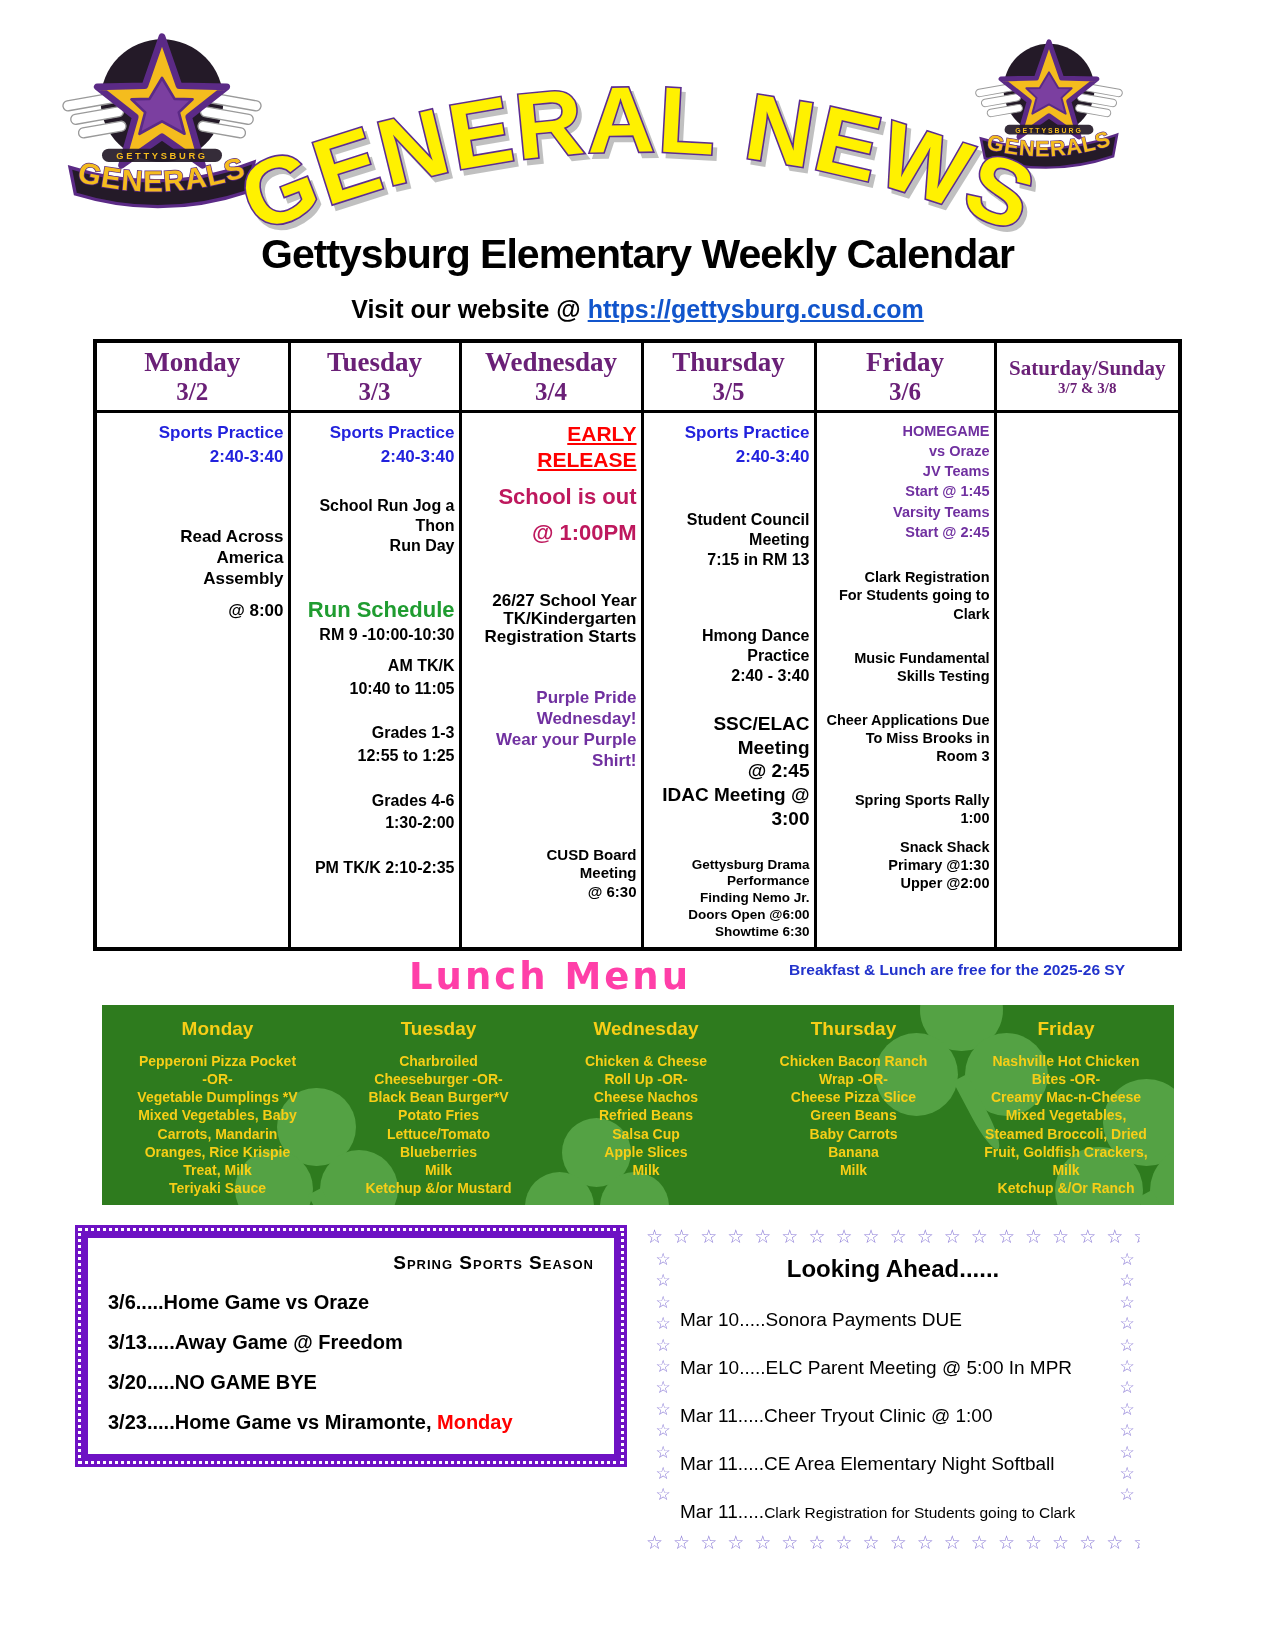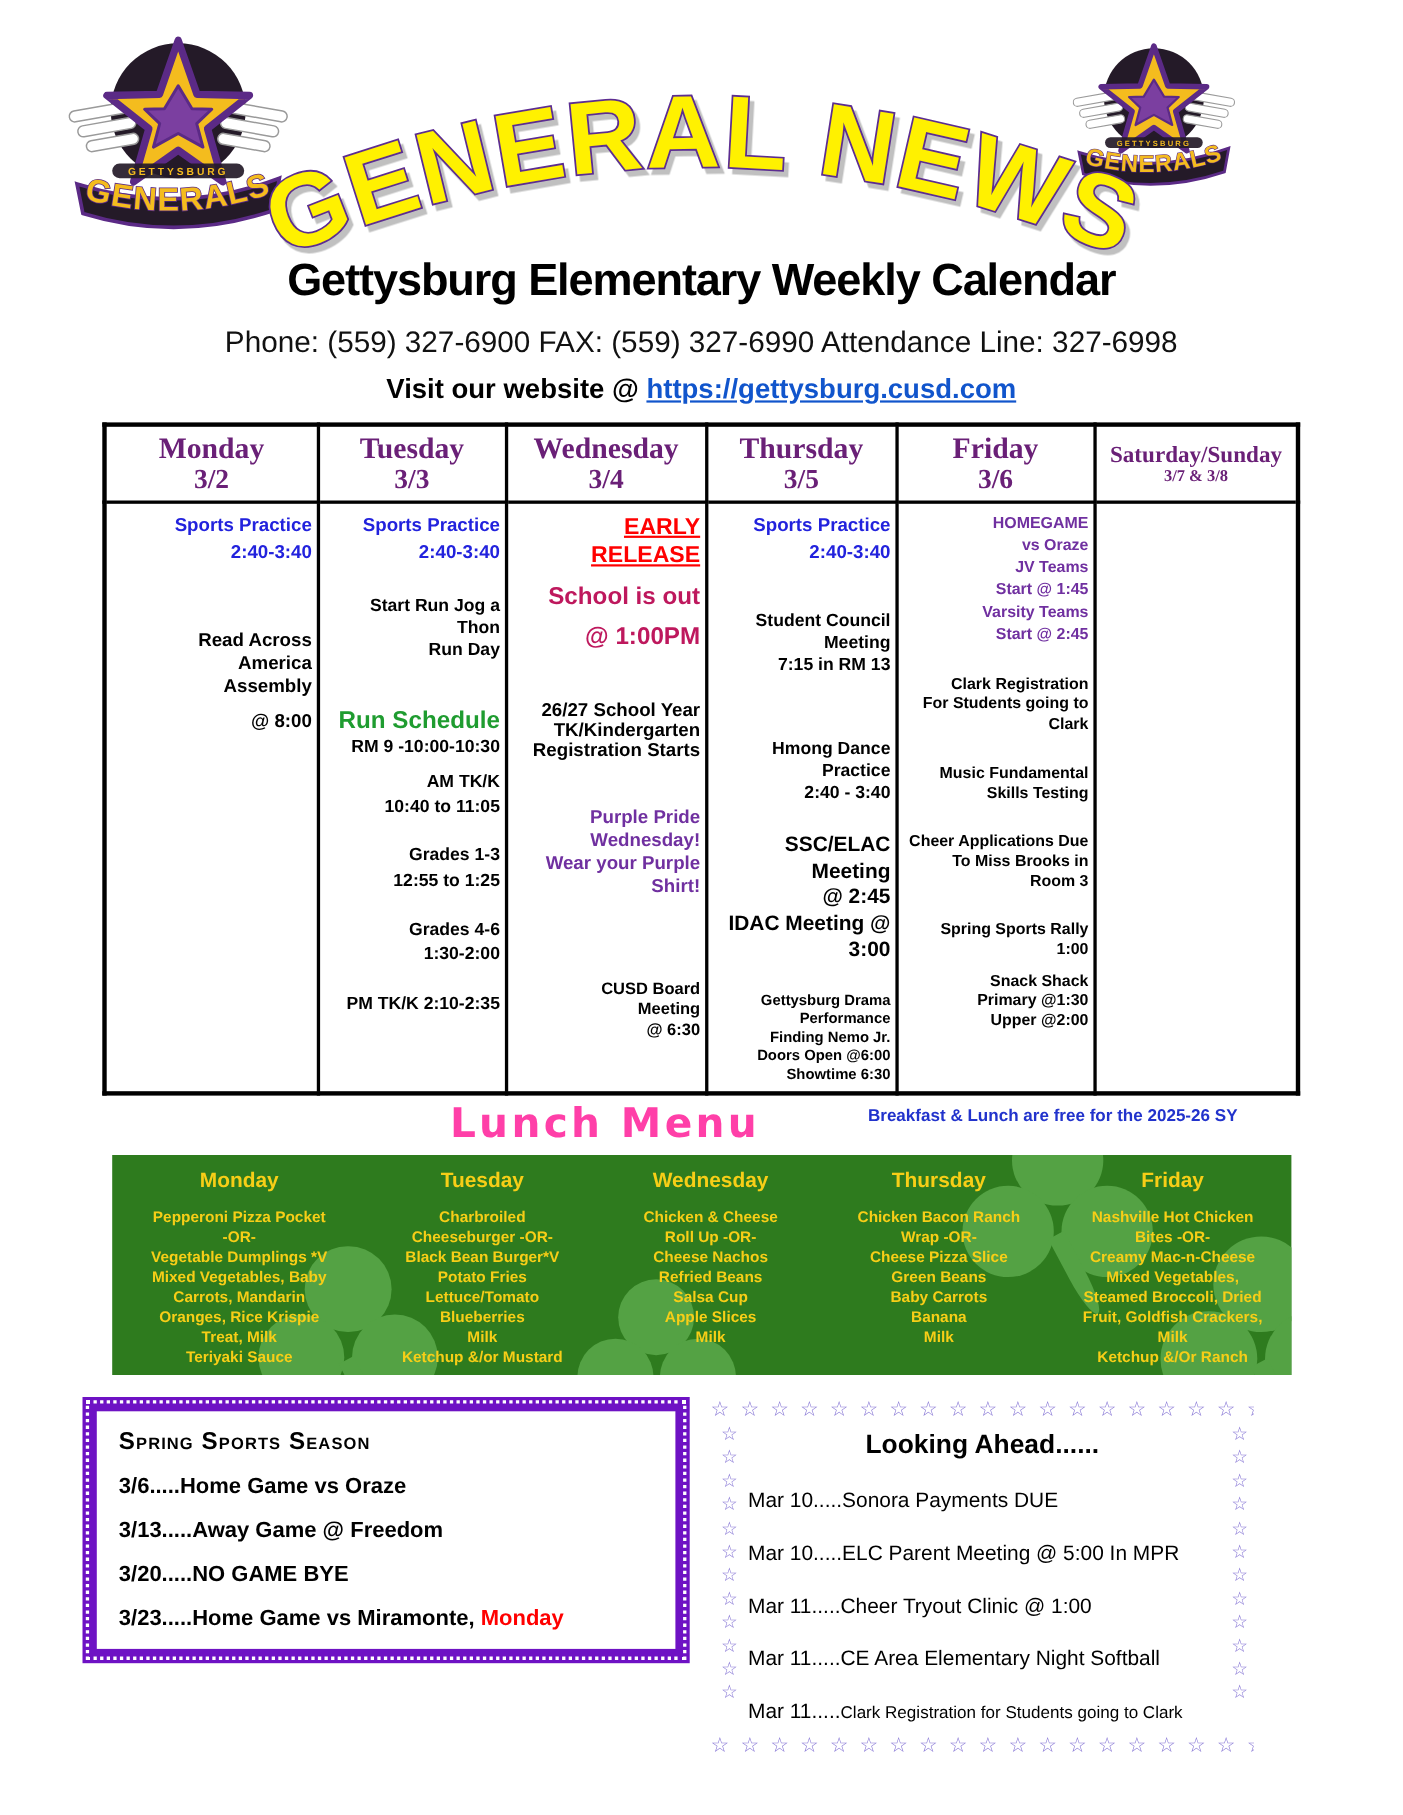--- a/index.html
+++ b/index.html
@@ -161,7 +161,6 @@
     <div class="subtitle">Gettysburg Elementary Weekly Calendar</div>
   </div>
 
-  <div class="contact-line">Phone: (559) 327-6900  FAX:  (559) 327-6990  Attendance Line: 327-6998</div>
 
   <div class="website-line">
     <span>Visit our website @ </span><span class="web-link">https://gettysburg.cusd.com</span>

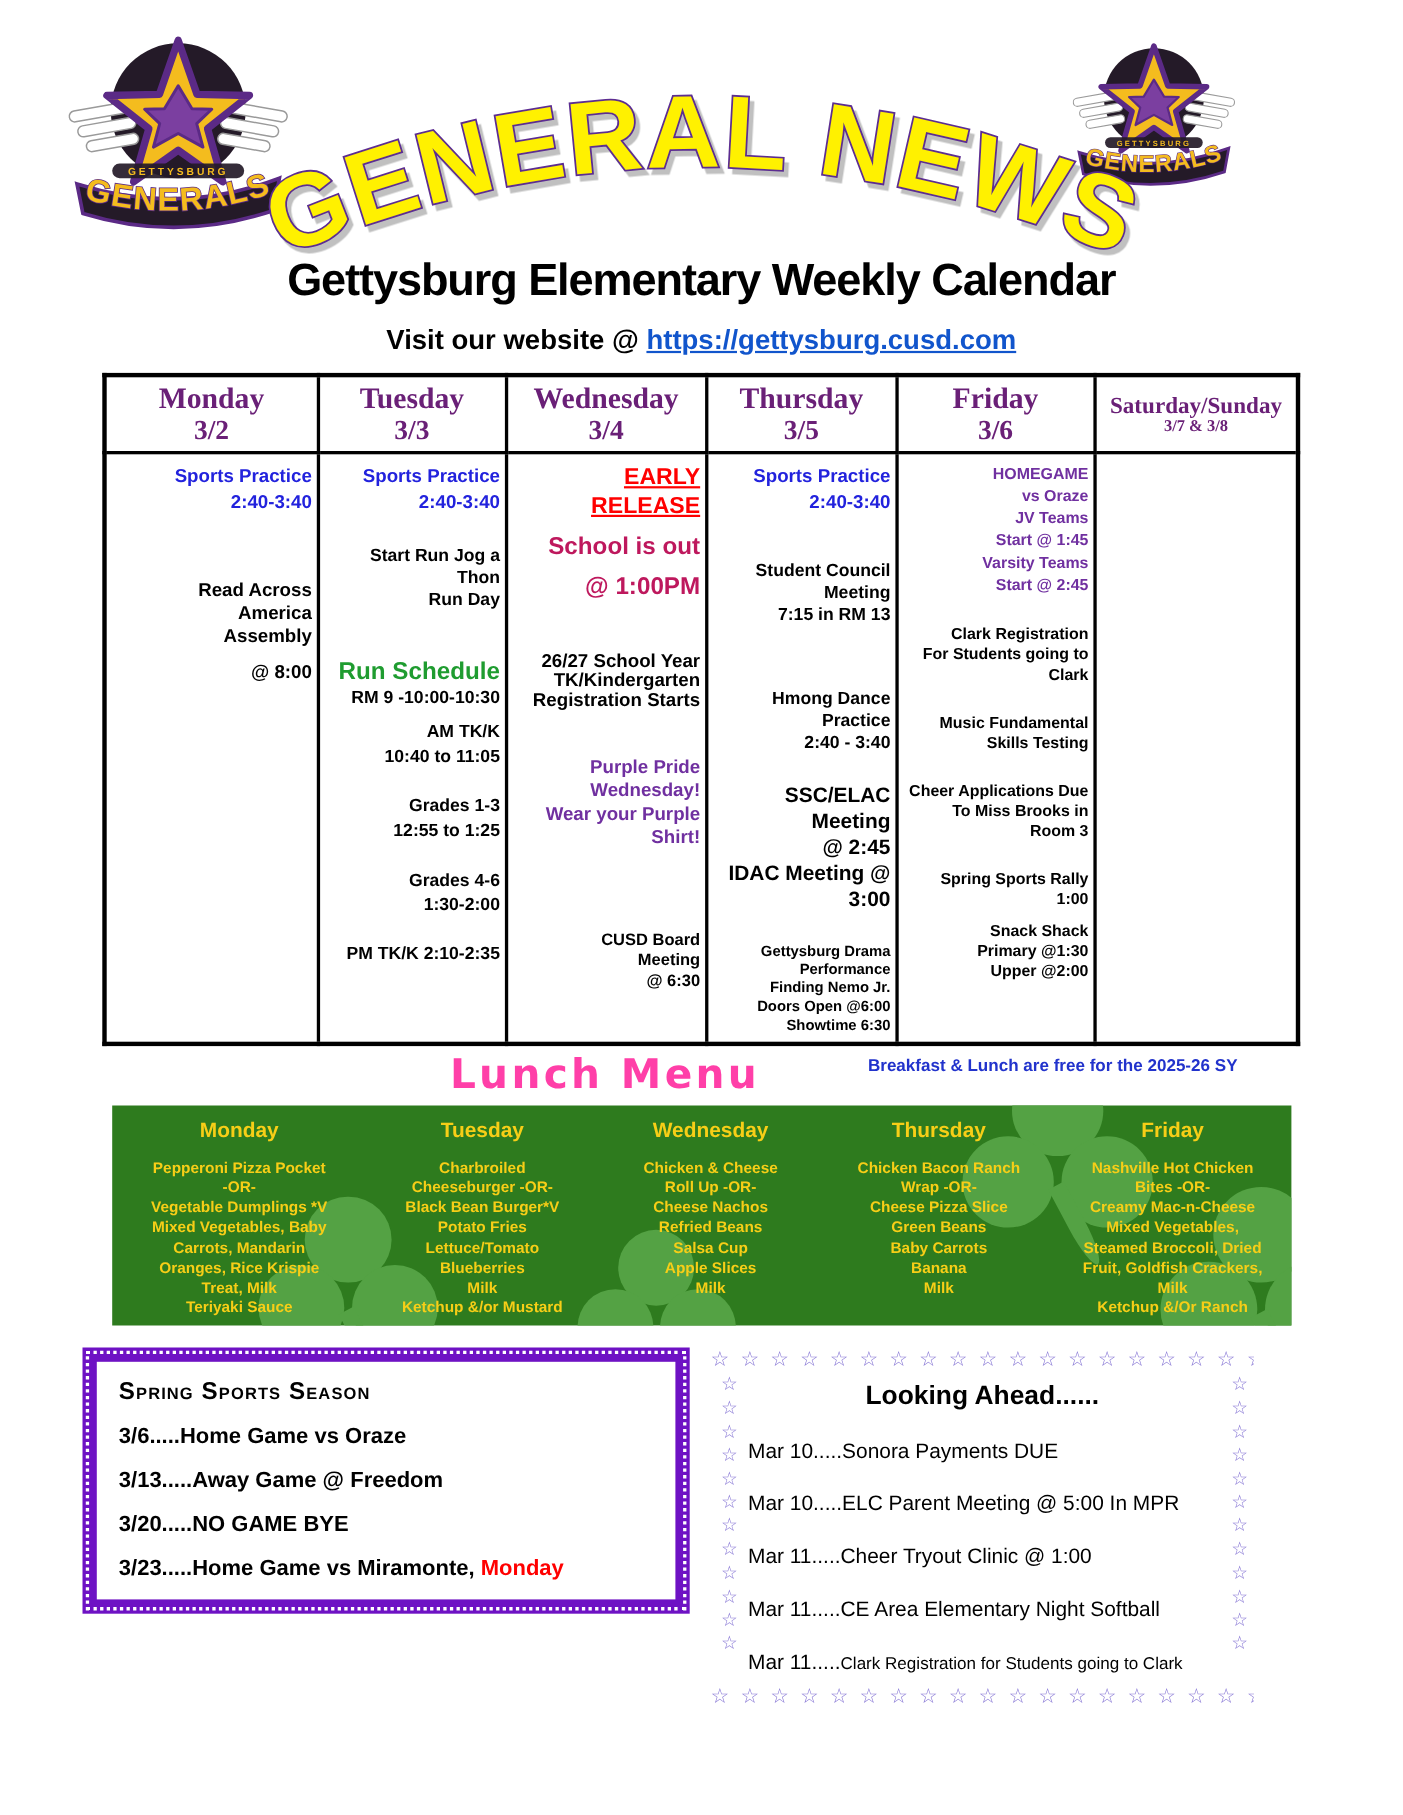--- a/index.html
+++ b/index.html
@@ -213,7 +213,7 @@
       <td>
         <div class="evt blue">Sports Practice
 2:40-3:40</div>
-        <div class="evt f16 mt-md">Start Run Jog a Thon
+        <div class="evt f16 mt-md">School Run Jog a Thon
 Run Day</div>
         <div class="evt greent mt-lg">Run Schedule</div>
         <div class="evt f16">RM 9 -10:00-10:30</div>

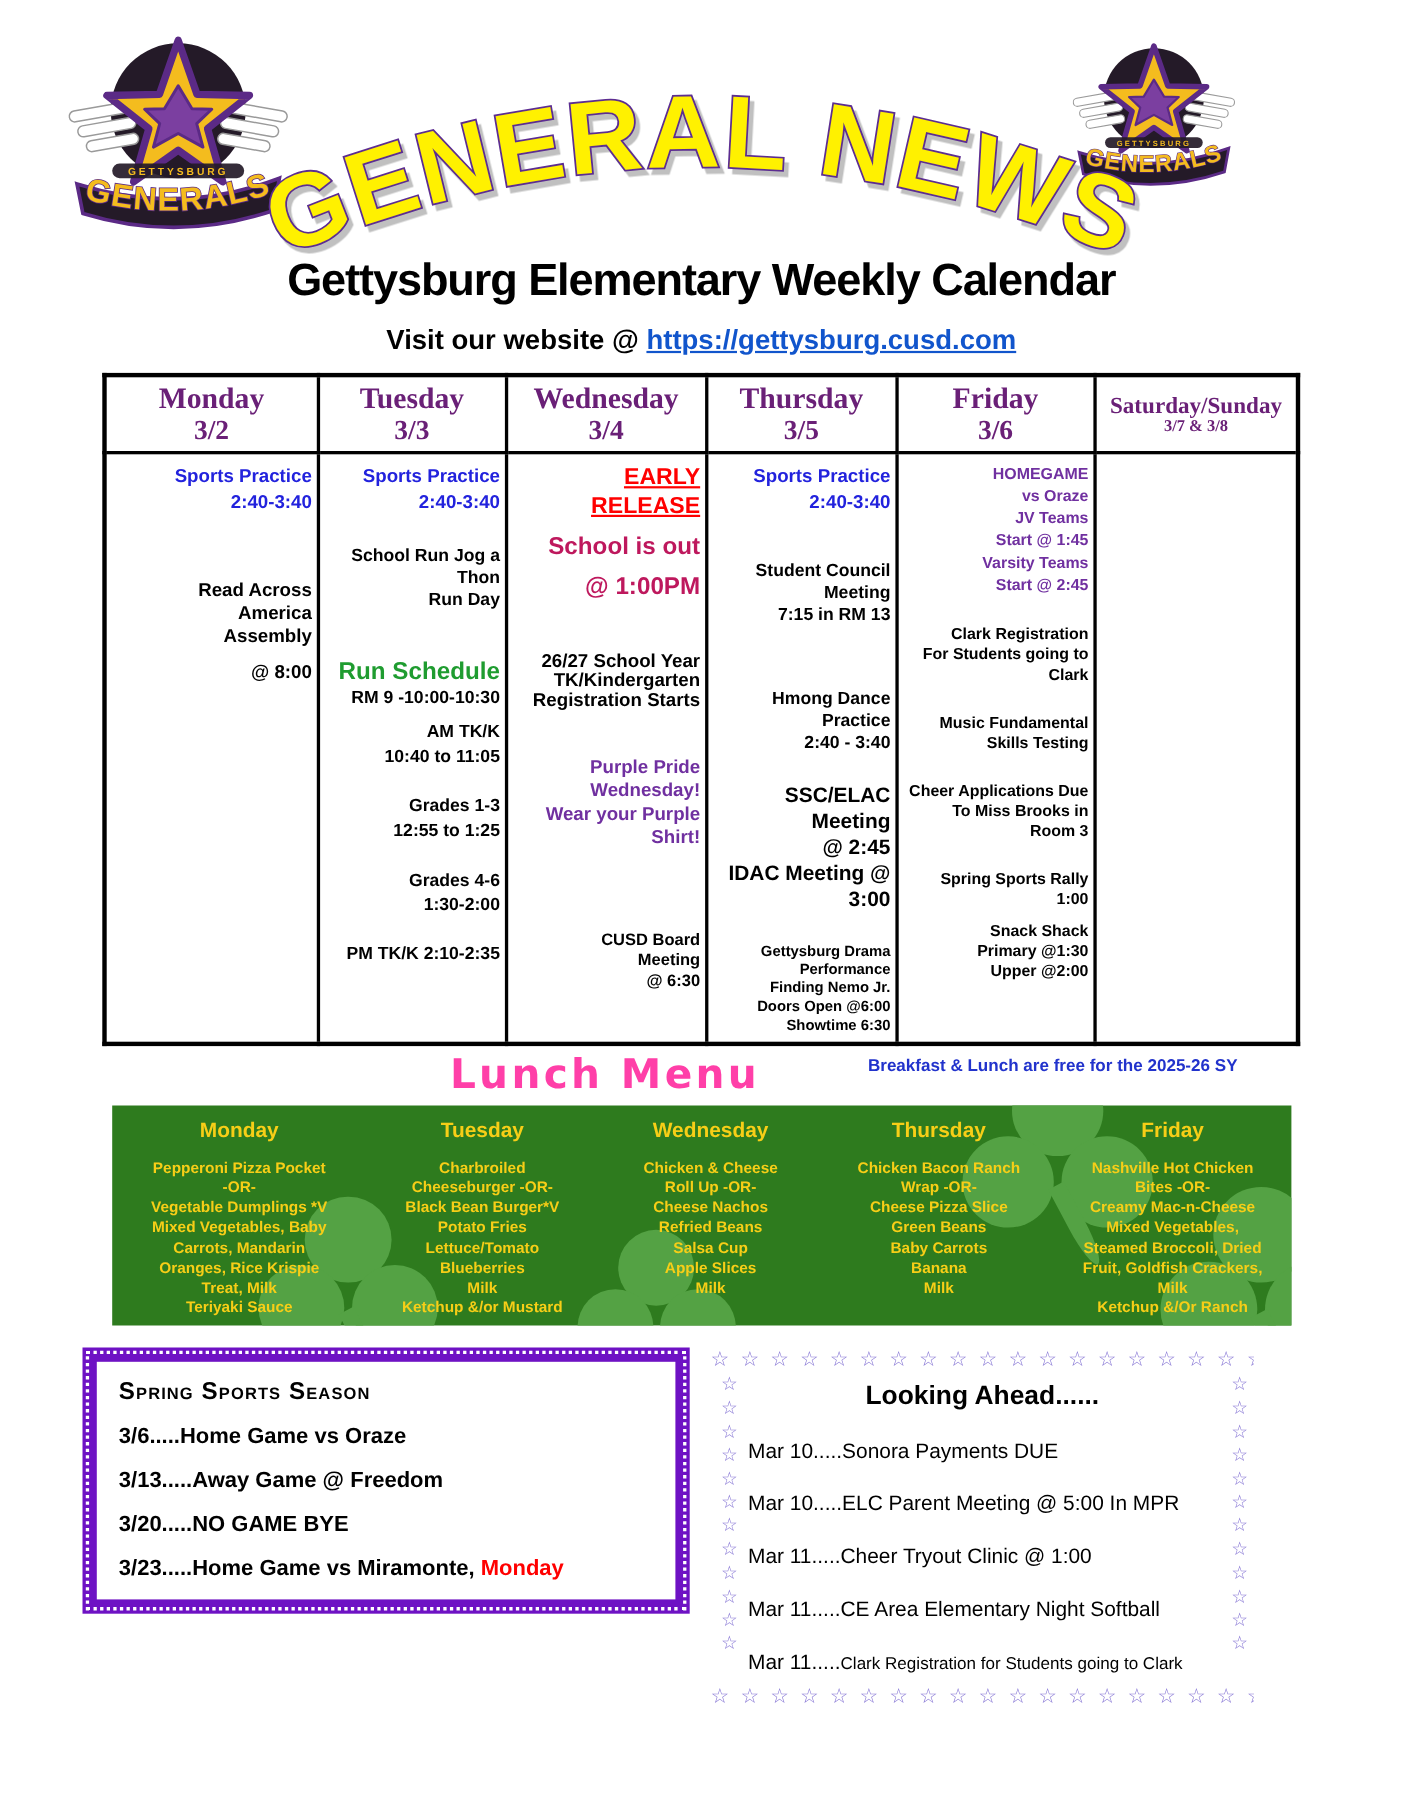--- a/index.html
+++ b/index.html
@@ -73,7 +73,7 @@
   .sports-box { position:relative; width:552px; min-height:242px; border:13px solid #6E12C4; background:#fff;
                 padding:14px 20px 10px; }
   .sports-box::after { content:""; position:absolute; inset:-10px; border:3px dotted #fff; pointer-events:none; }
-  .sports-title { text-align:left; font-variant:small-caps; font-weight:600; font-size:22px;
+  .sports-title { text-align:right; font-variant:small-caps; font-weight:600; font-size:19px;
                   letter-spacing:1px; color:#000; margin-bottom:10px; }
   .sports-item { font-size:20px; font-weight:bold; color:#000; margin-top:17px; }
   .red-word { color:#FF0000; }

